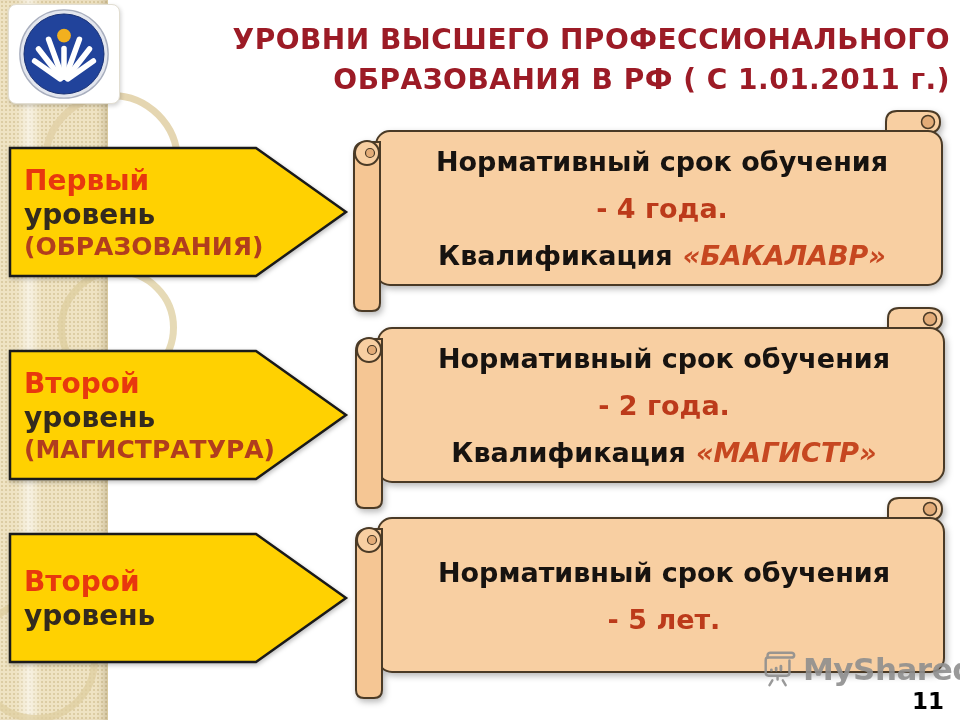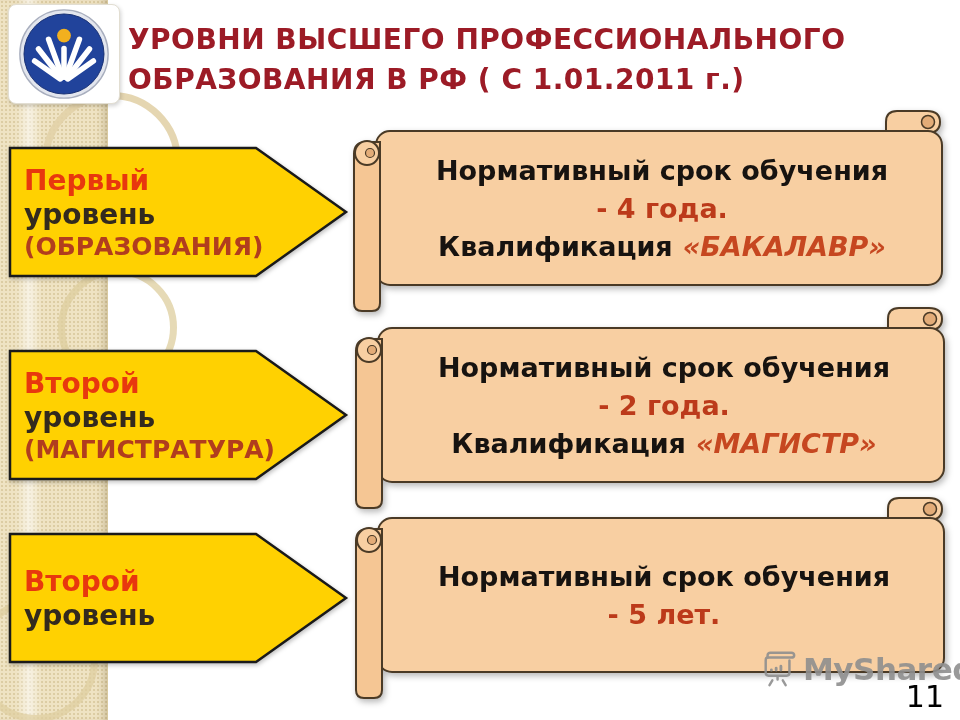--- a/index.html
+++ b/index.html
@@ -32,7 +32,7 @@
   }
   
   .title{
-    position:absolute;left:128px;top:20px;width:822px;text-align:left;
+    position:absolute;left:128px;top:20px;width:822px;text-align:right;
     font-weight:bold;font-size:28px;line-height:1.42;color:#9c1b26;letter-spacing:0.5px;
   }
   

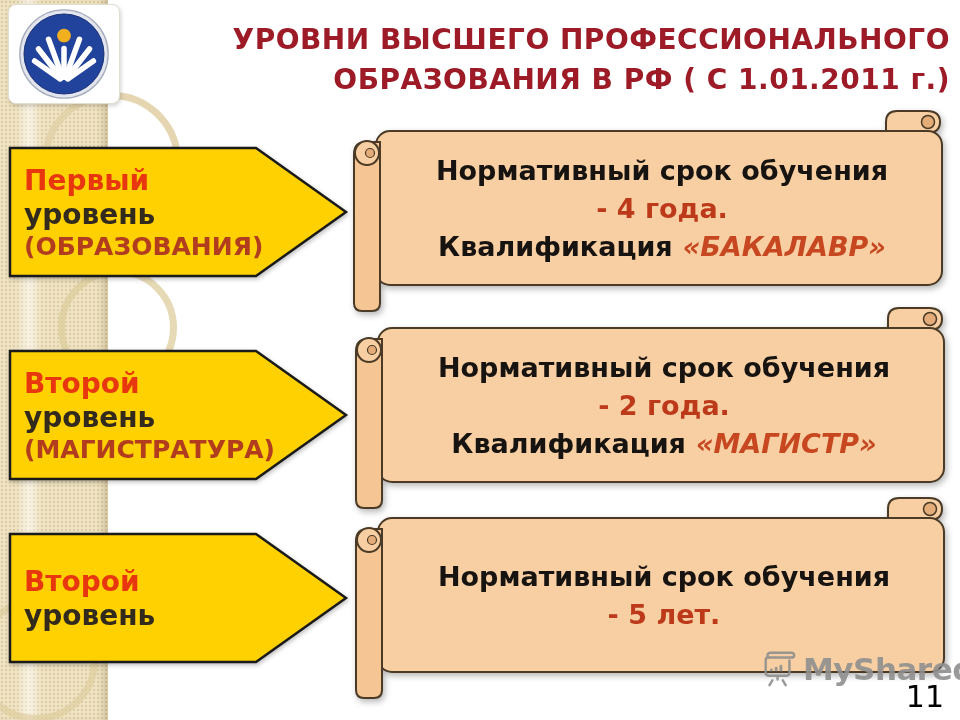--- a/index.html
+++ b/index.html
@@ -57,7 +57,7 @@
   .scroll-text{
     position:absolute;left:42px;top:28px;width:540px;height:150px;
     display:flex;flex-direction:column;justify-content:center;text-align:center;
-    font-size:27px;font-weight:bold;line-height:1.4;color:#171310;
+    font-size:27px;font-weight:bold;line-height:1.4;color:#171310;gap:9px;
   }
   .scroll-text .duration{color:#bc3a1a;}
   .scroll-text .qual-value{color:#c64720;font-style:italic;margin-left:10px;}

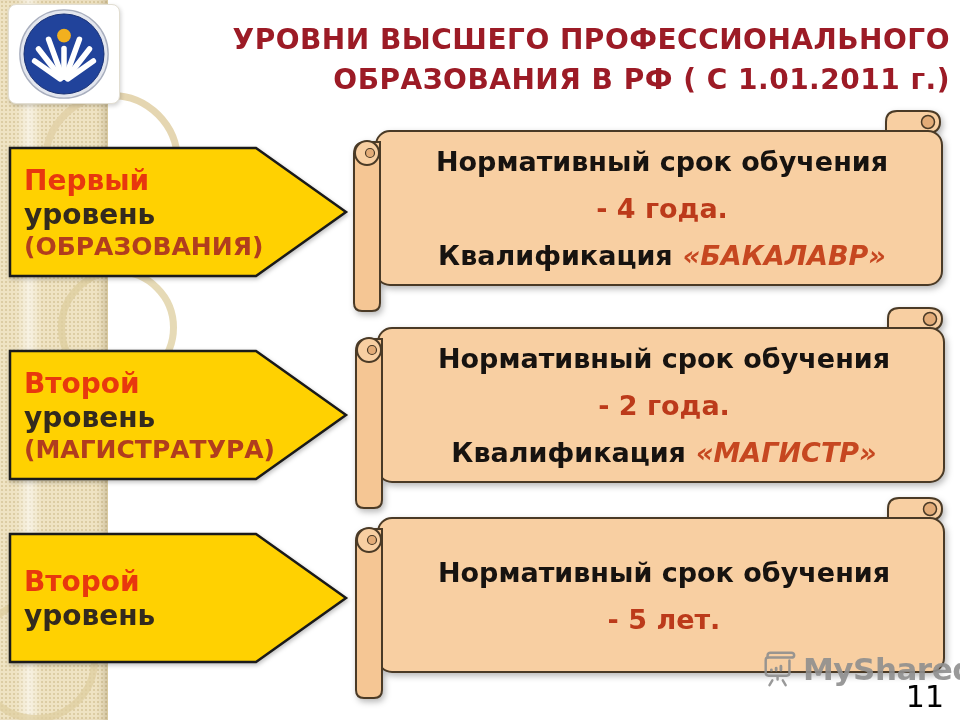--- a/index.html
+++ b/index.html
@@ -68,7 +68,7 @@
   }
   .watermark .wm-text{font-size:31px;font-weight:bold;letter-spacing:-0.5px;}
   .page-number{
-    position:absolute;right:16px;bottom:6px;font-size:30px;font-weight:normal;color:#000000;z-index:6;text-align:right;
+    position:absolute;right:16px;bottom:6px;font-size:23px;font-weight:bold;color:#000000;z-index:6;text-align:right;
   }
 </style>
 </head>

